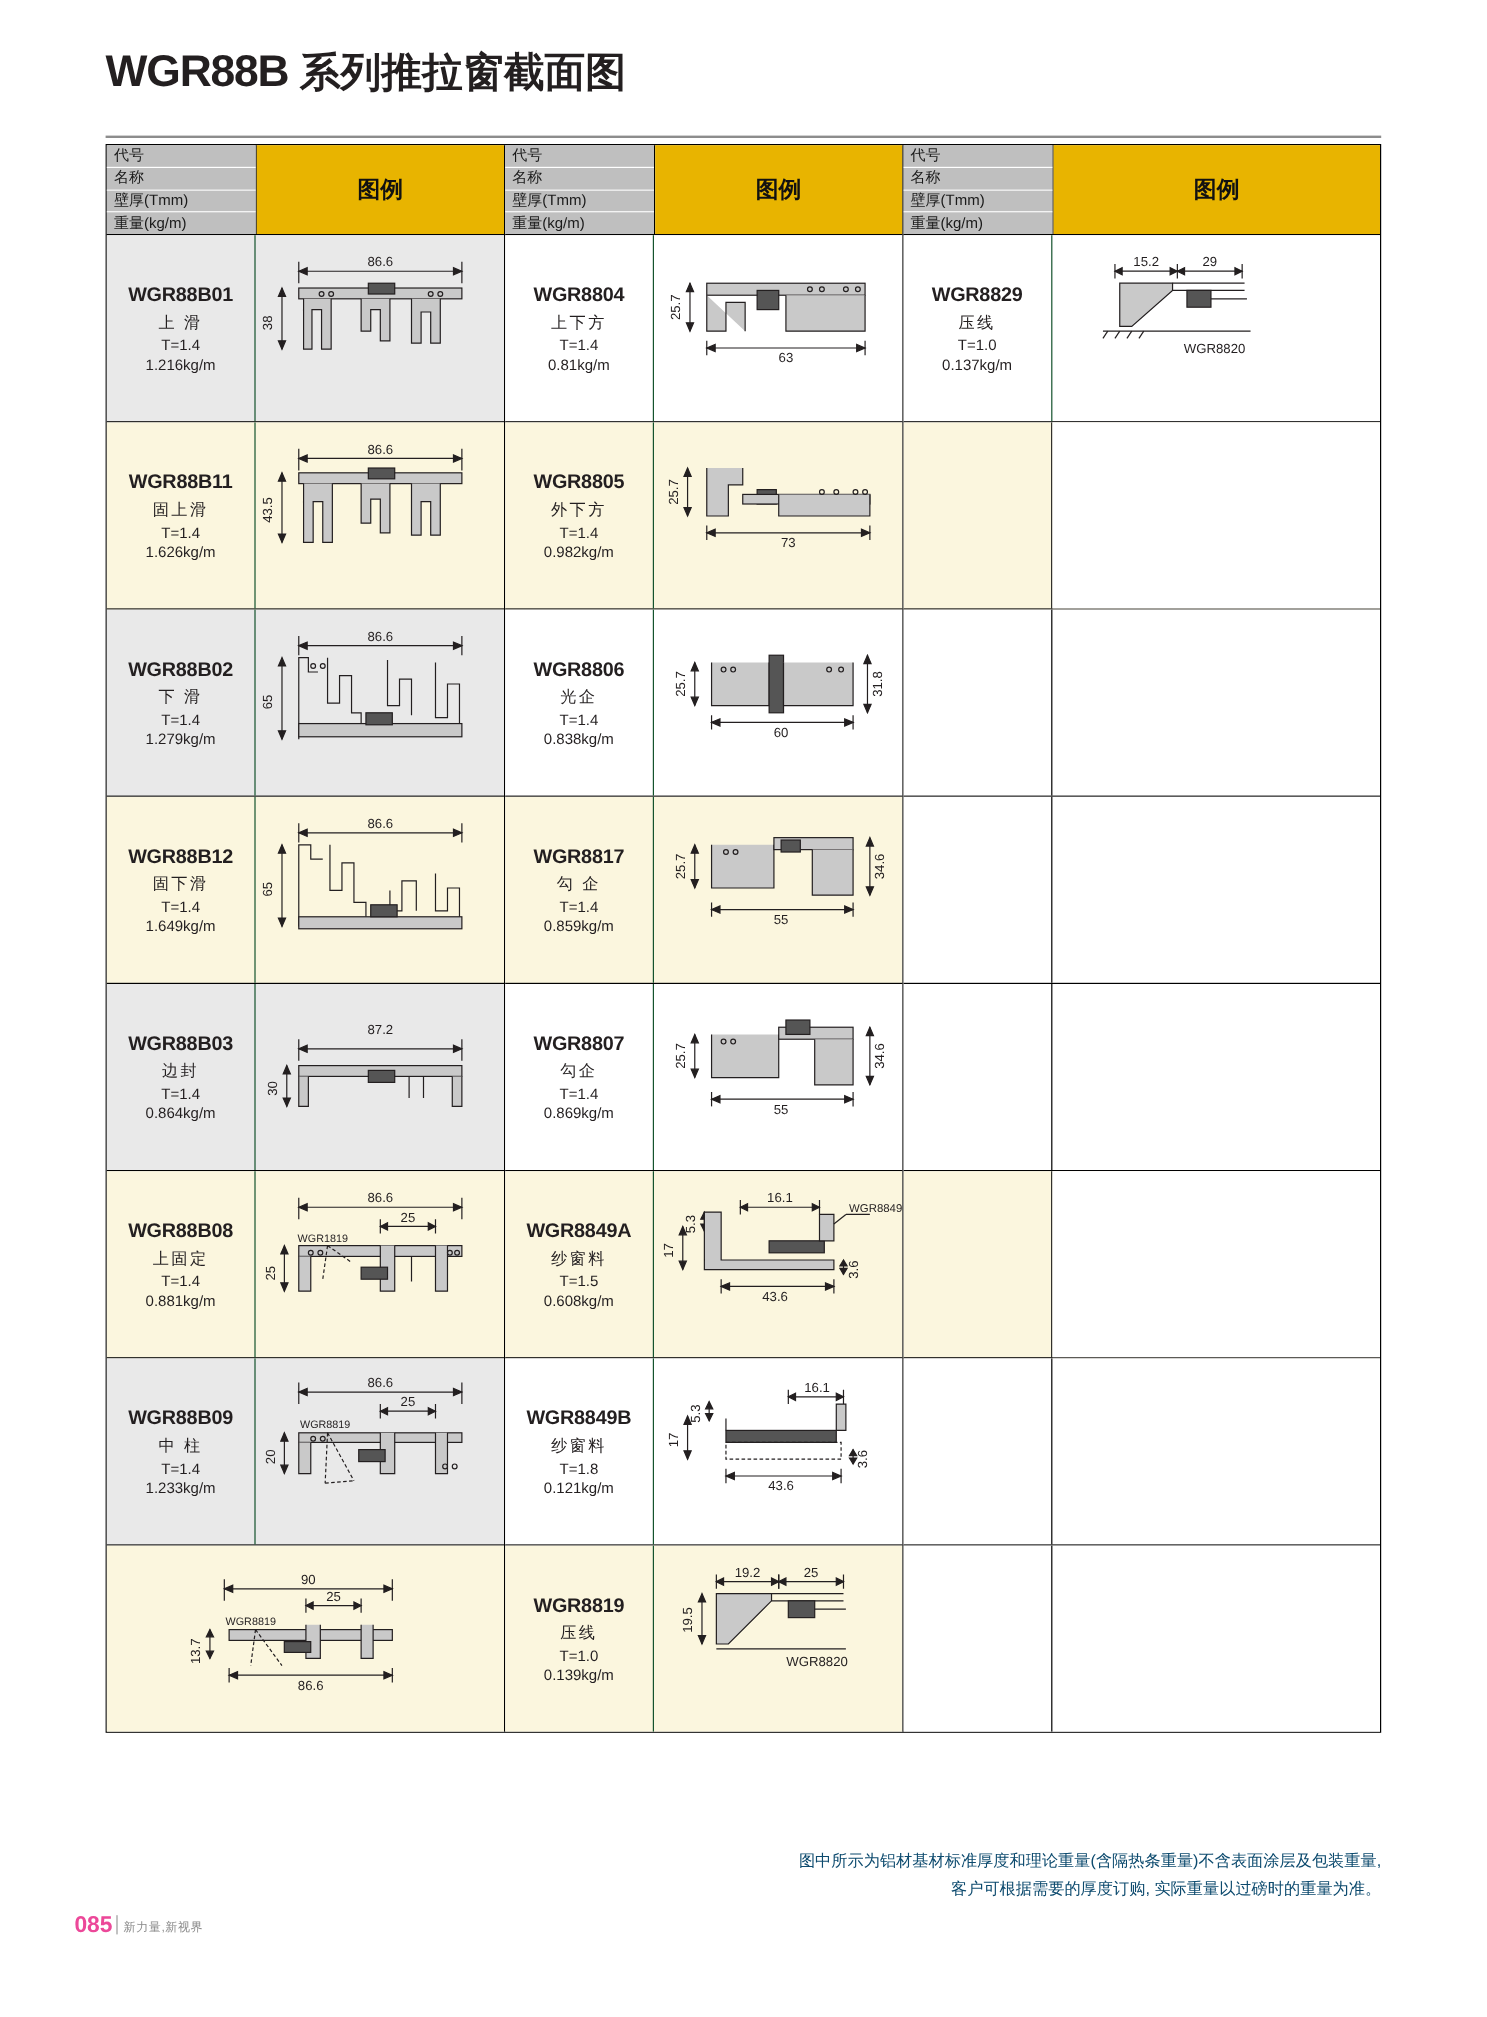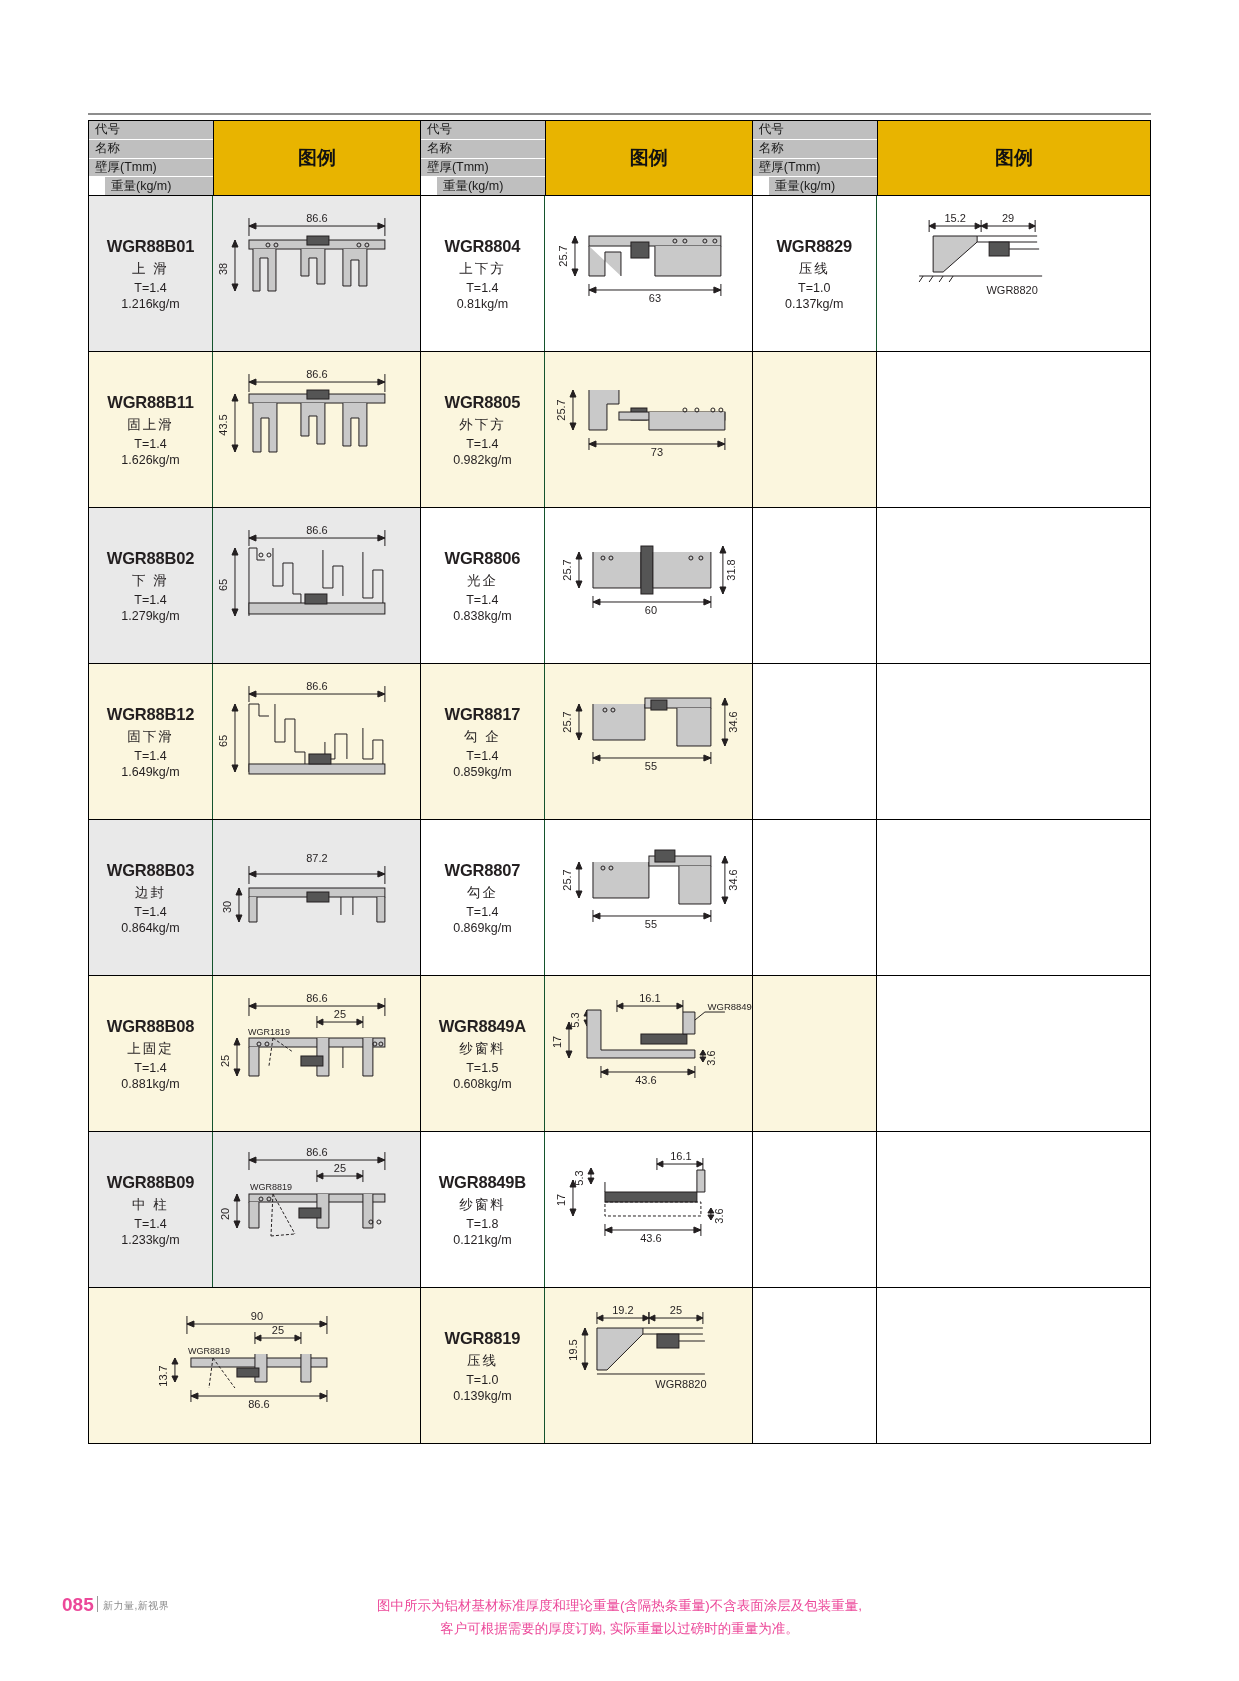--- a/index.html
+++ b/index.html
@@ -69,6 +69,9 @@
 <div class="page">
 
   <div class="header">
+    <div class="title-cn">
+      <span class="code">WGR88B</span><span> 系列推拉窗截面图</span>
+    </div>
   </div>
   <div class="header-rule"></div>
 

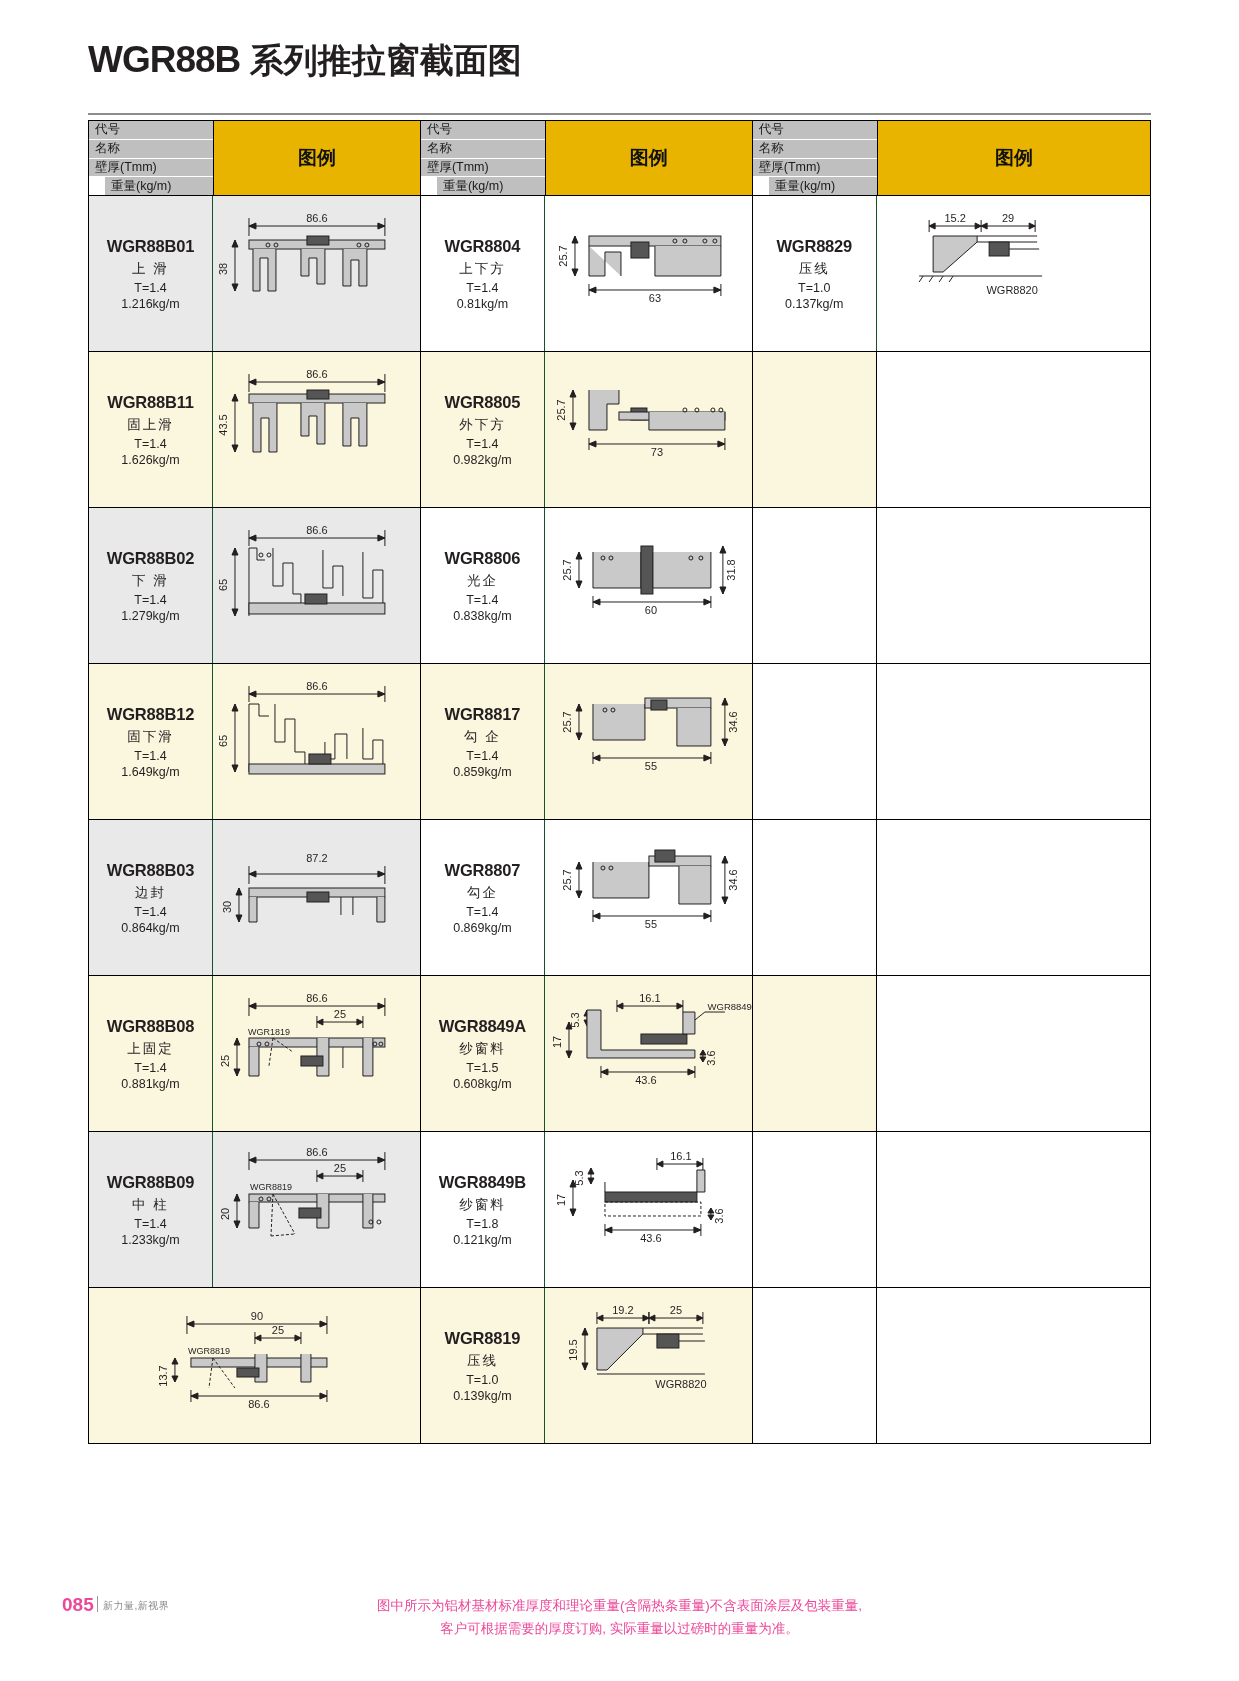--- a/index.html
+++ b/index.html
@@ -30,7 +30,7 @@
   .hdr-left{width:124px;display:flex;flex-direction:column;border-right:1px solid #000;}
   .hdr-left div{flex:1;display:flex;align-items:center;padding-left:6px;font-size:12.5px;
     background:#bfbfbf;border-bottom:1px solid #fff;box-sizing:border-box;color:#1a1a1a;}
-  .hdr-left div:last-child{border-bottom:none;margin-left:16px;}
+  .hdr-left div:last-child{border-bottom:none;}
   .hdr-right{flex:1;background:#e8b400;display:flex;align-items:center;justify-content:center;
     font-size:19px;font-weight:bold;color:#111;}
   .col3 .hdr-left{width:124px;}

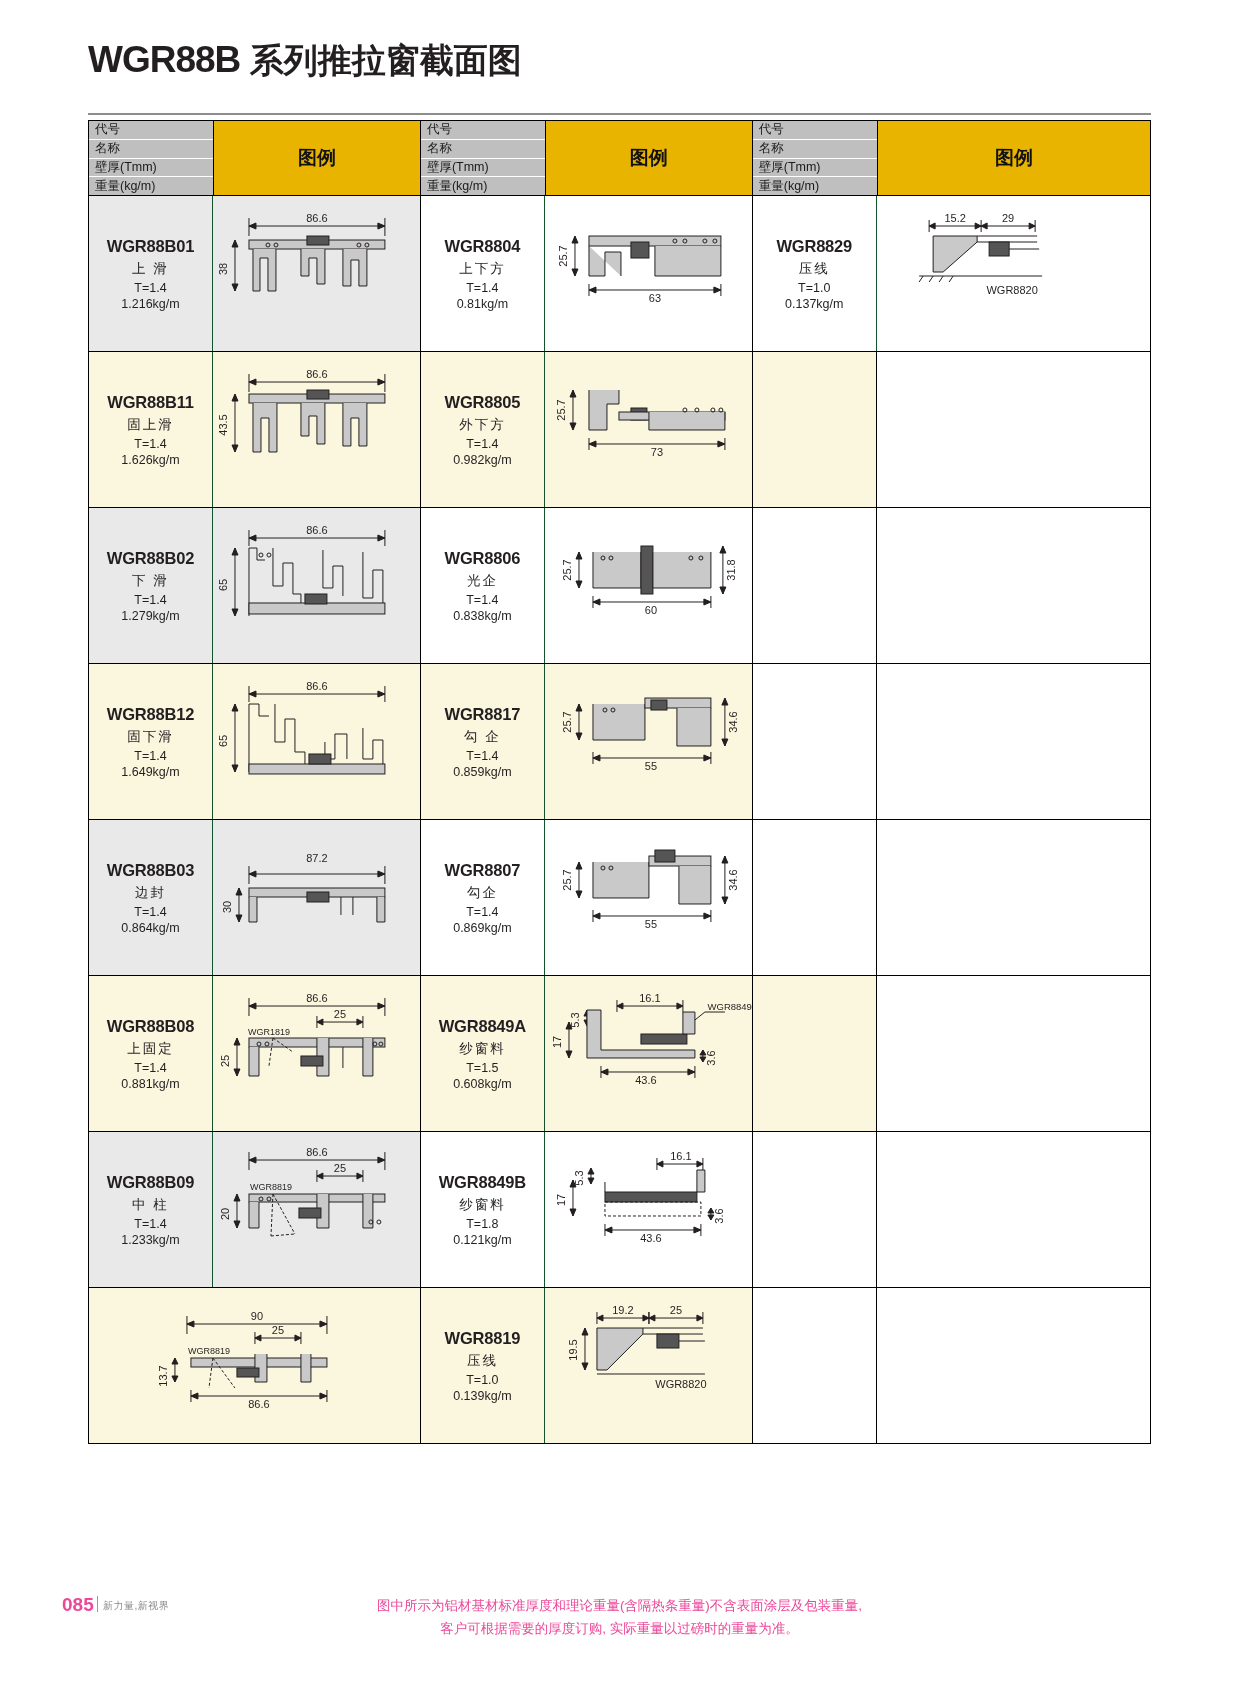--- a/index.html
+++ b/index.html
@@ -57,8 +57,8 @@
   .empty-info{width:124px;border-right:1px solid #000;box-sizing:border-box;}
 
   
-  .note{position:absolute;left:88px;top:1594px;width:1063px;text-align:center;
-    font-size:13.5px;line-height:23px;color:#ec4899;}
+  .note{position:absolute;left:88px;top:1539px;width:1063px;text-align:right;
+    font-size:13.5px;line-height:23px;color:#0c4a6e;}
   .pagenum{position:absolute;left:62px;top:1594px;font-size:19px;font-weight:bold;color:#ec4899;}
   .pagebar{position:absolute;left:97px;top:1596px;width:1px;height:16px;background:#9a9a9a;}
   .pagetxt{position:absolute;left:103px;top:1599px;font-size:10px;color:#8a8a8a;letter-spacing:0.5px;}

